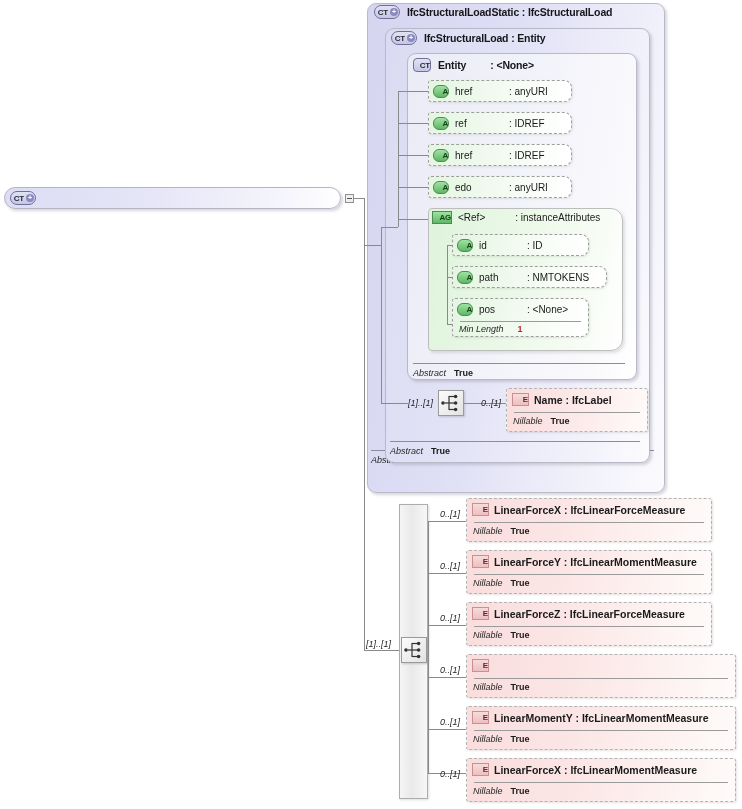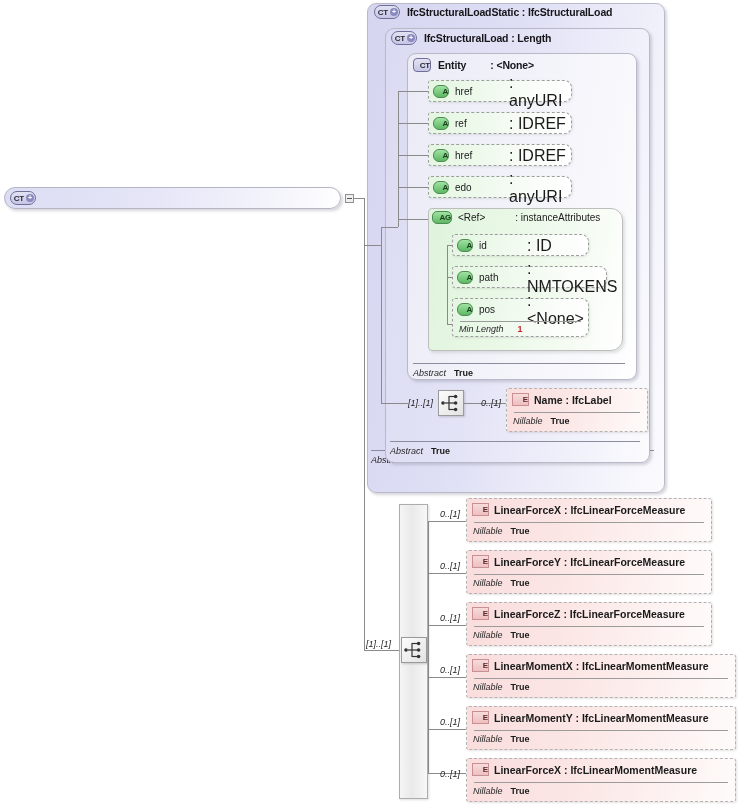--- a/index.html
+++ b/index.html
@@ -205,7 +205,7 @@
   </div>
   <div class="abs ct-title-row" style="left:391px;top:31px;">
     <span class="badge badge-ct">CT<span class="plus">+</span></span>
-    <span class="ct-title">IfcStructuralLoad : Length</span>
+    <span class="ct-title">IfcStructuralLoad : Entity</span>
   </div>
   <div class="foot-line" style="left:390px;top:441px;width:250px;"></div>
   <div class="foot" style="left:390px;top:442px;">

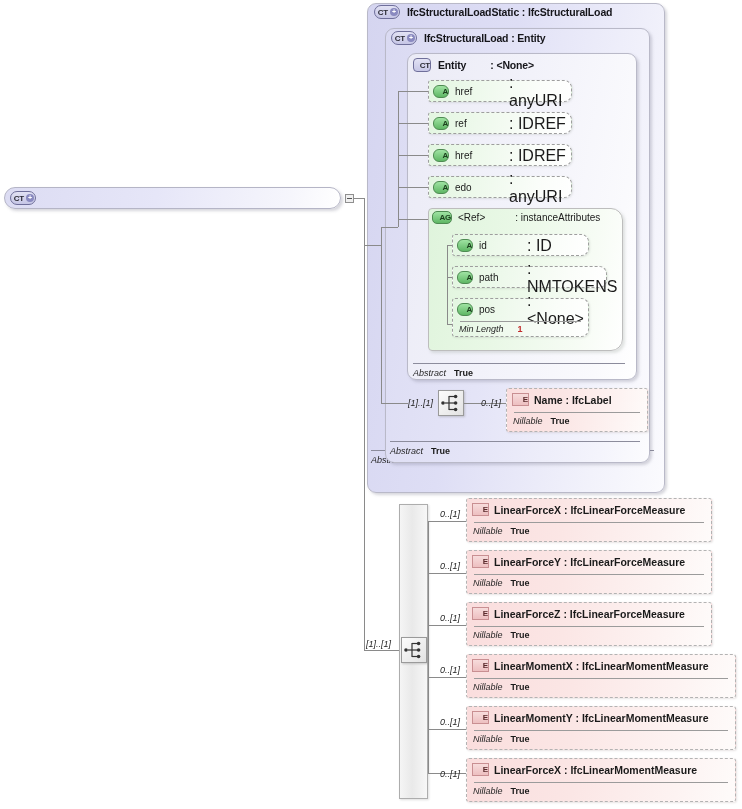--- a/index.html
+++ b/index.html
@@ -103,7 +103,7 @@
     display:flex;align-items:center;height:21px;padding-left:4px;
   }
   .attr-name{font-size:10px;color:#1a1a1a;margin-left:6px;}
-  .attr-type{font-size:16px;color:#1a1a1a;position:absolute;}
+  .attr-type{font-size:10px;color:#1a1a1a;position:absolute;}
 
   
   .ag-box{

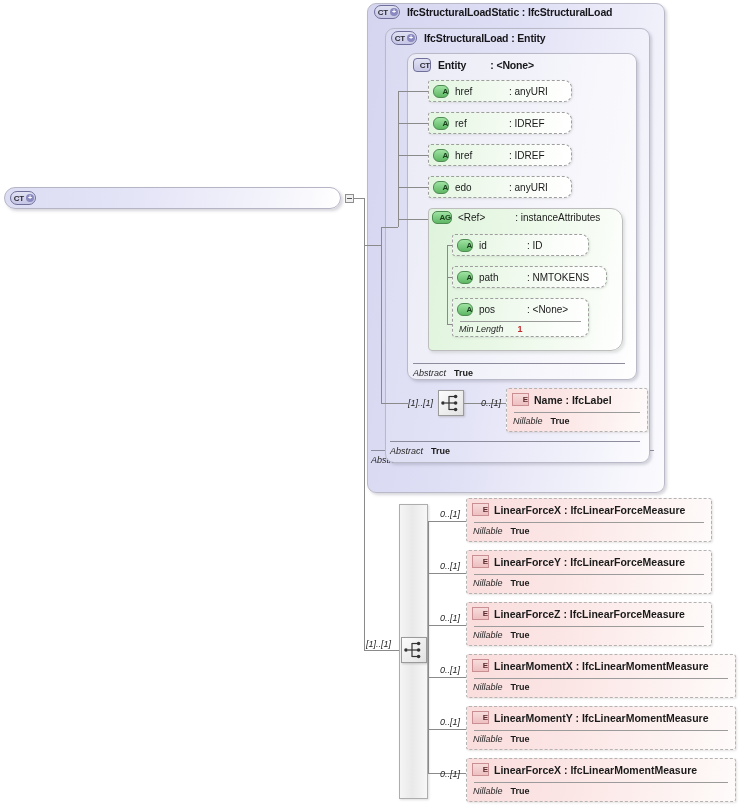--- a/index.html
+++ b/index.html
@@ -79,7 +79,7 @@
     font-size:8px;color:#1b3f1d;
   }
   .badge-ag{
-    width:20px;height:13px;border-radius:5px;
+    width:20px;height:13px;border-radius:0;
     border:1px solid #4e8b52;
     background:linear-gradient(#9fe3a2,#5fb765);
     font-size:8px;color:#1b3f1d;

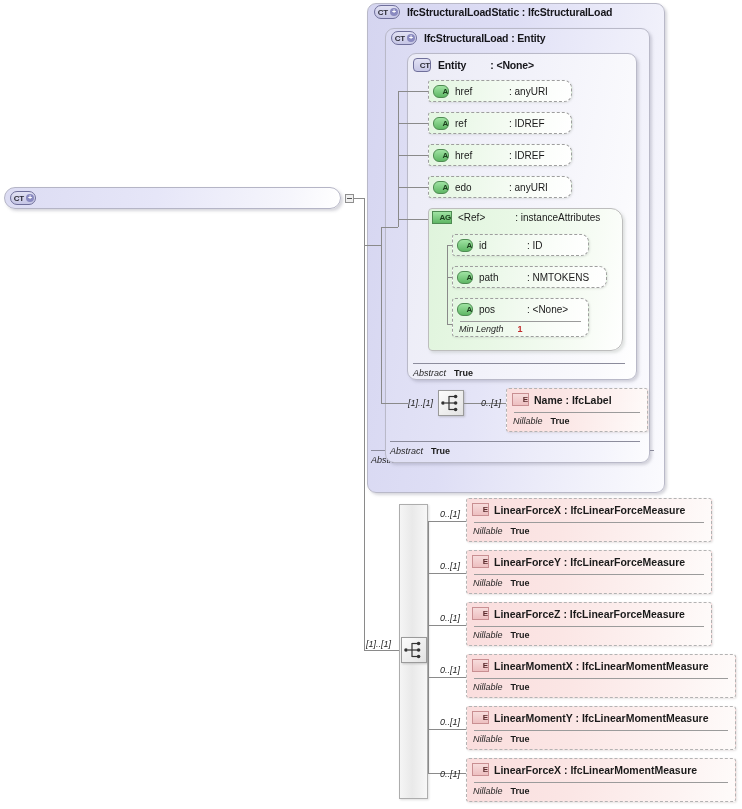--- a/index.html
+++ b/index.html
@@ -393,7 +393,7 @@
   <div class="el-box" style="left:466px;top:550px;width:246px;height:44px;">
     <div class="el-head">
       <span class="badge badge-e">E</span>
-      <span class="el-title">LinearForceY : IfcLinearForceMeasure</span>
+      <span class="el-title">LinearForceY : IfcLinearMomentMeasure</span>
     </div>
     <div class="el-sep" style="top:23px;"></div>
     <div class="facet-row" style="top:25px;">

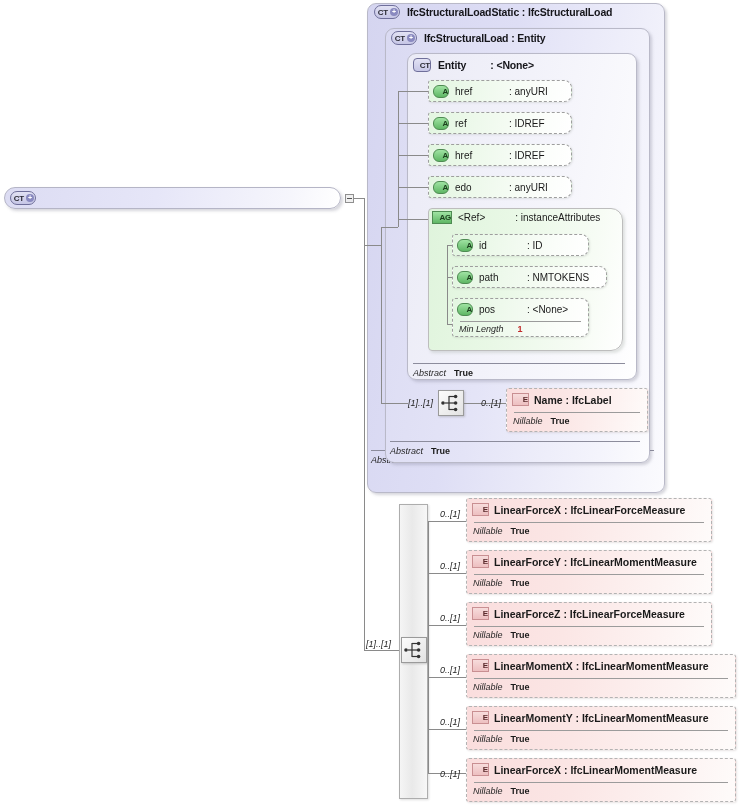--- a/index.html
+++ b/index.html
@@ -417,7 +417,6 @@
   <div class="el-box" style="left:466px;top:654px;width:270px;height:44px;">
     <div class="el-head">
       <span class="badge badge-e">E</span>
-      <span class="el-title">LinearMomentX : IfcLinearMomentMeasure</span>
     </div>
     <div class="el-sep" style="top:23px;"></div>
     <div class="facet-row" style="top:25px;">

